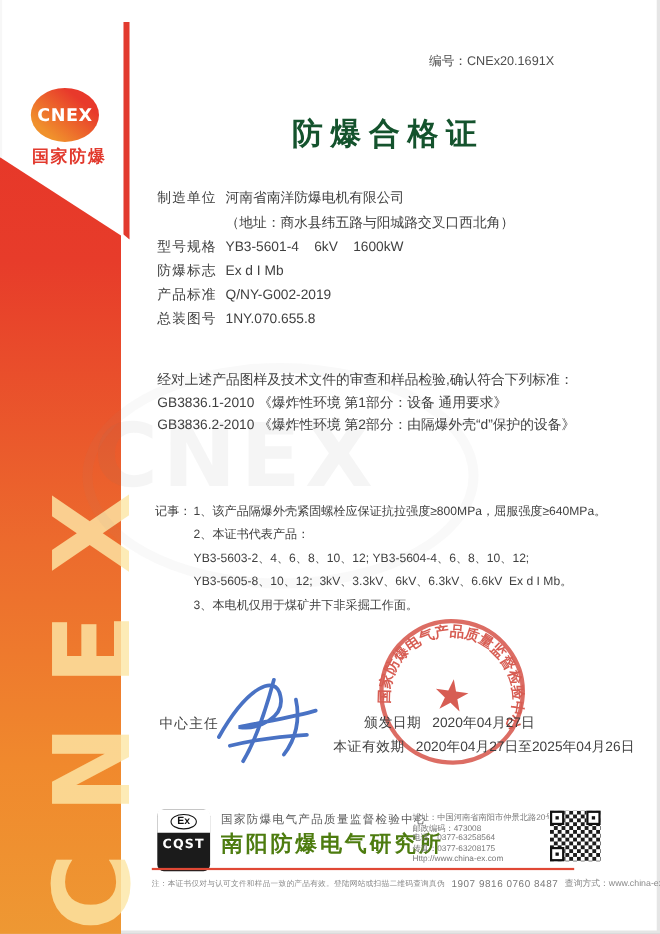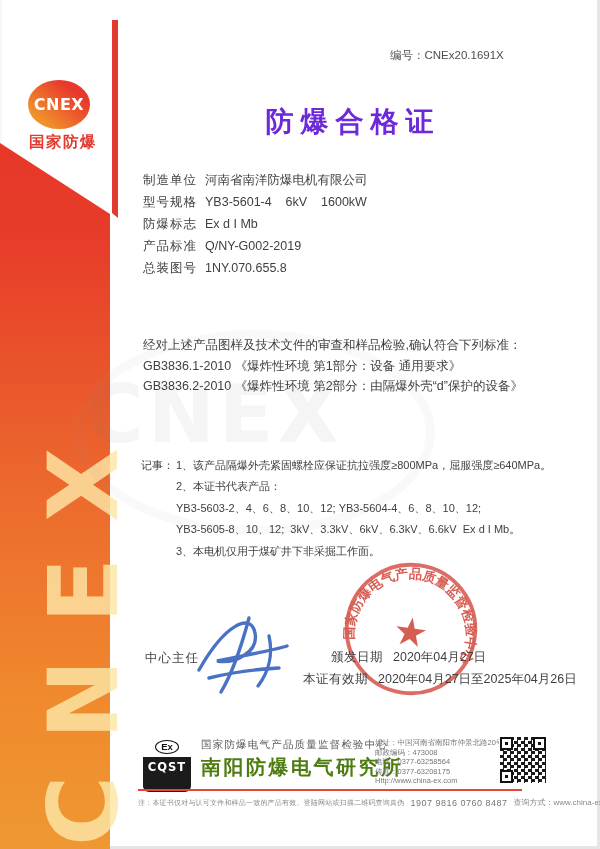--- a/index.html
+++ b/index.html
@@ -27,7 +27,7 @@
   .main { position:absolute; left:143px; top:0; width:420px; height:849px; color:#3f3f3f; }
   .cert-no { position:absolute; left:247px; top:48px; font-size:11.5px; color:#4e4e4e; }
   .title { position:absolute; left:0; top:103px; width:100%; text-align:center;
-      font-size:28px; font-weight:700; color:#6d28d9; letter-spacing:7px; }
+      font-size:28px; font-weight:700; color:#14532d; letter-spacing:7px; }
 
   .fields { position:absolute; left:0; top:173px; width:420px; }
   .field-row { display:flex; margin-bottom:7px; font-size:12.5px; line-height:15px; }

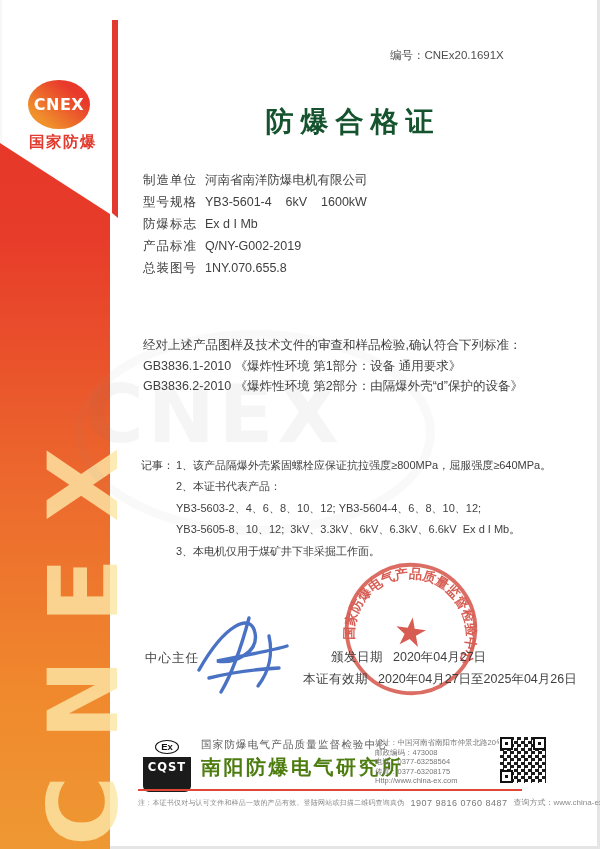--- a/index.html
+++ b/index.html
@@ -111,6 +111,10 @@
         <span class="field-value">河南省南洋防爆电机有限公司</span>
       </div>
       <div class="field-row">
+        <span class="field-label"></span>
+        <span class="field-value">（地址：商水县纬五路与阳城路交叉口西北角）</span>
+      </div>
+      <div class="field-row">
         <span class="field-label">型号规格</span>
         <span class="field-value">YB3-5601-4    6kV    1600kW</span>
       </div>

